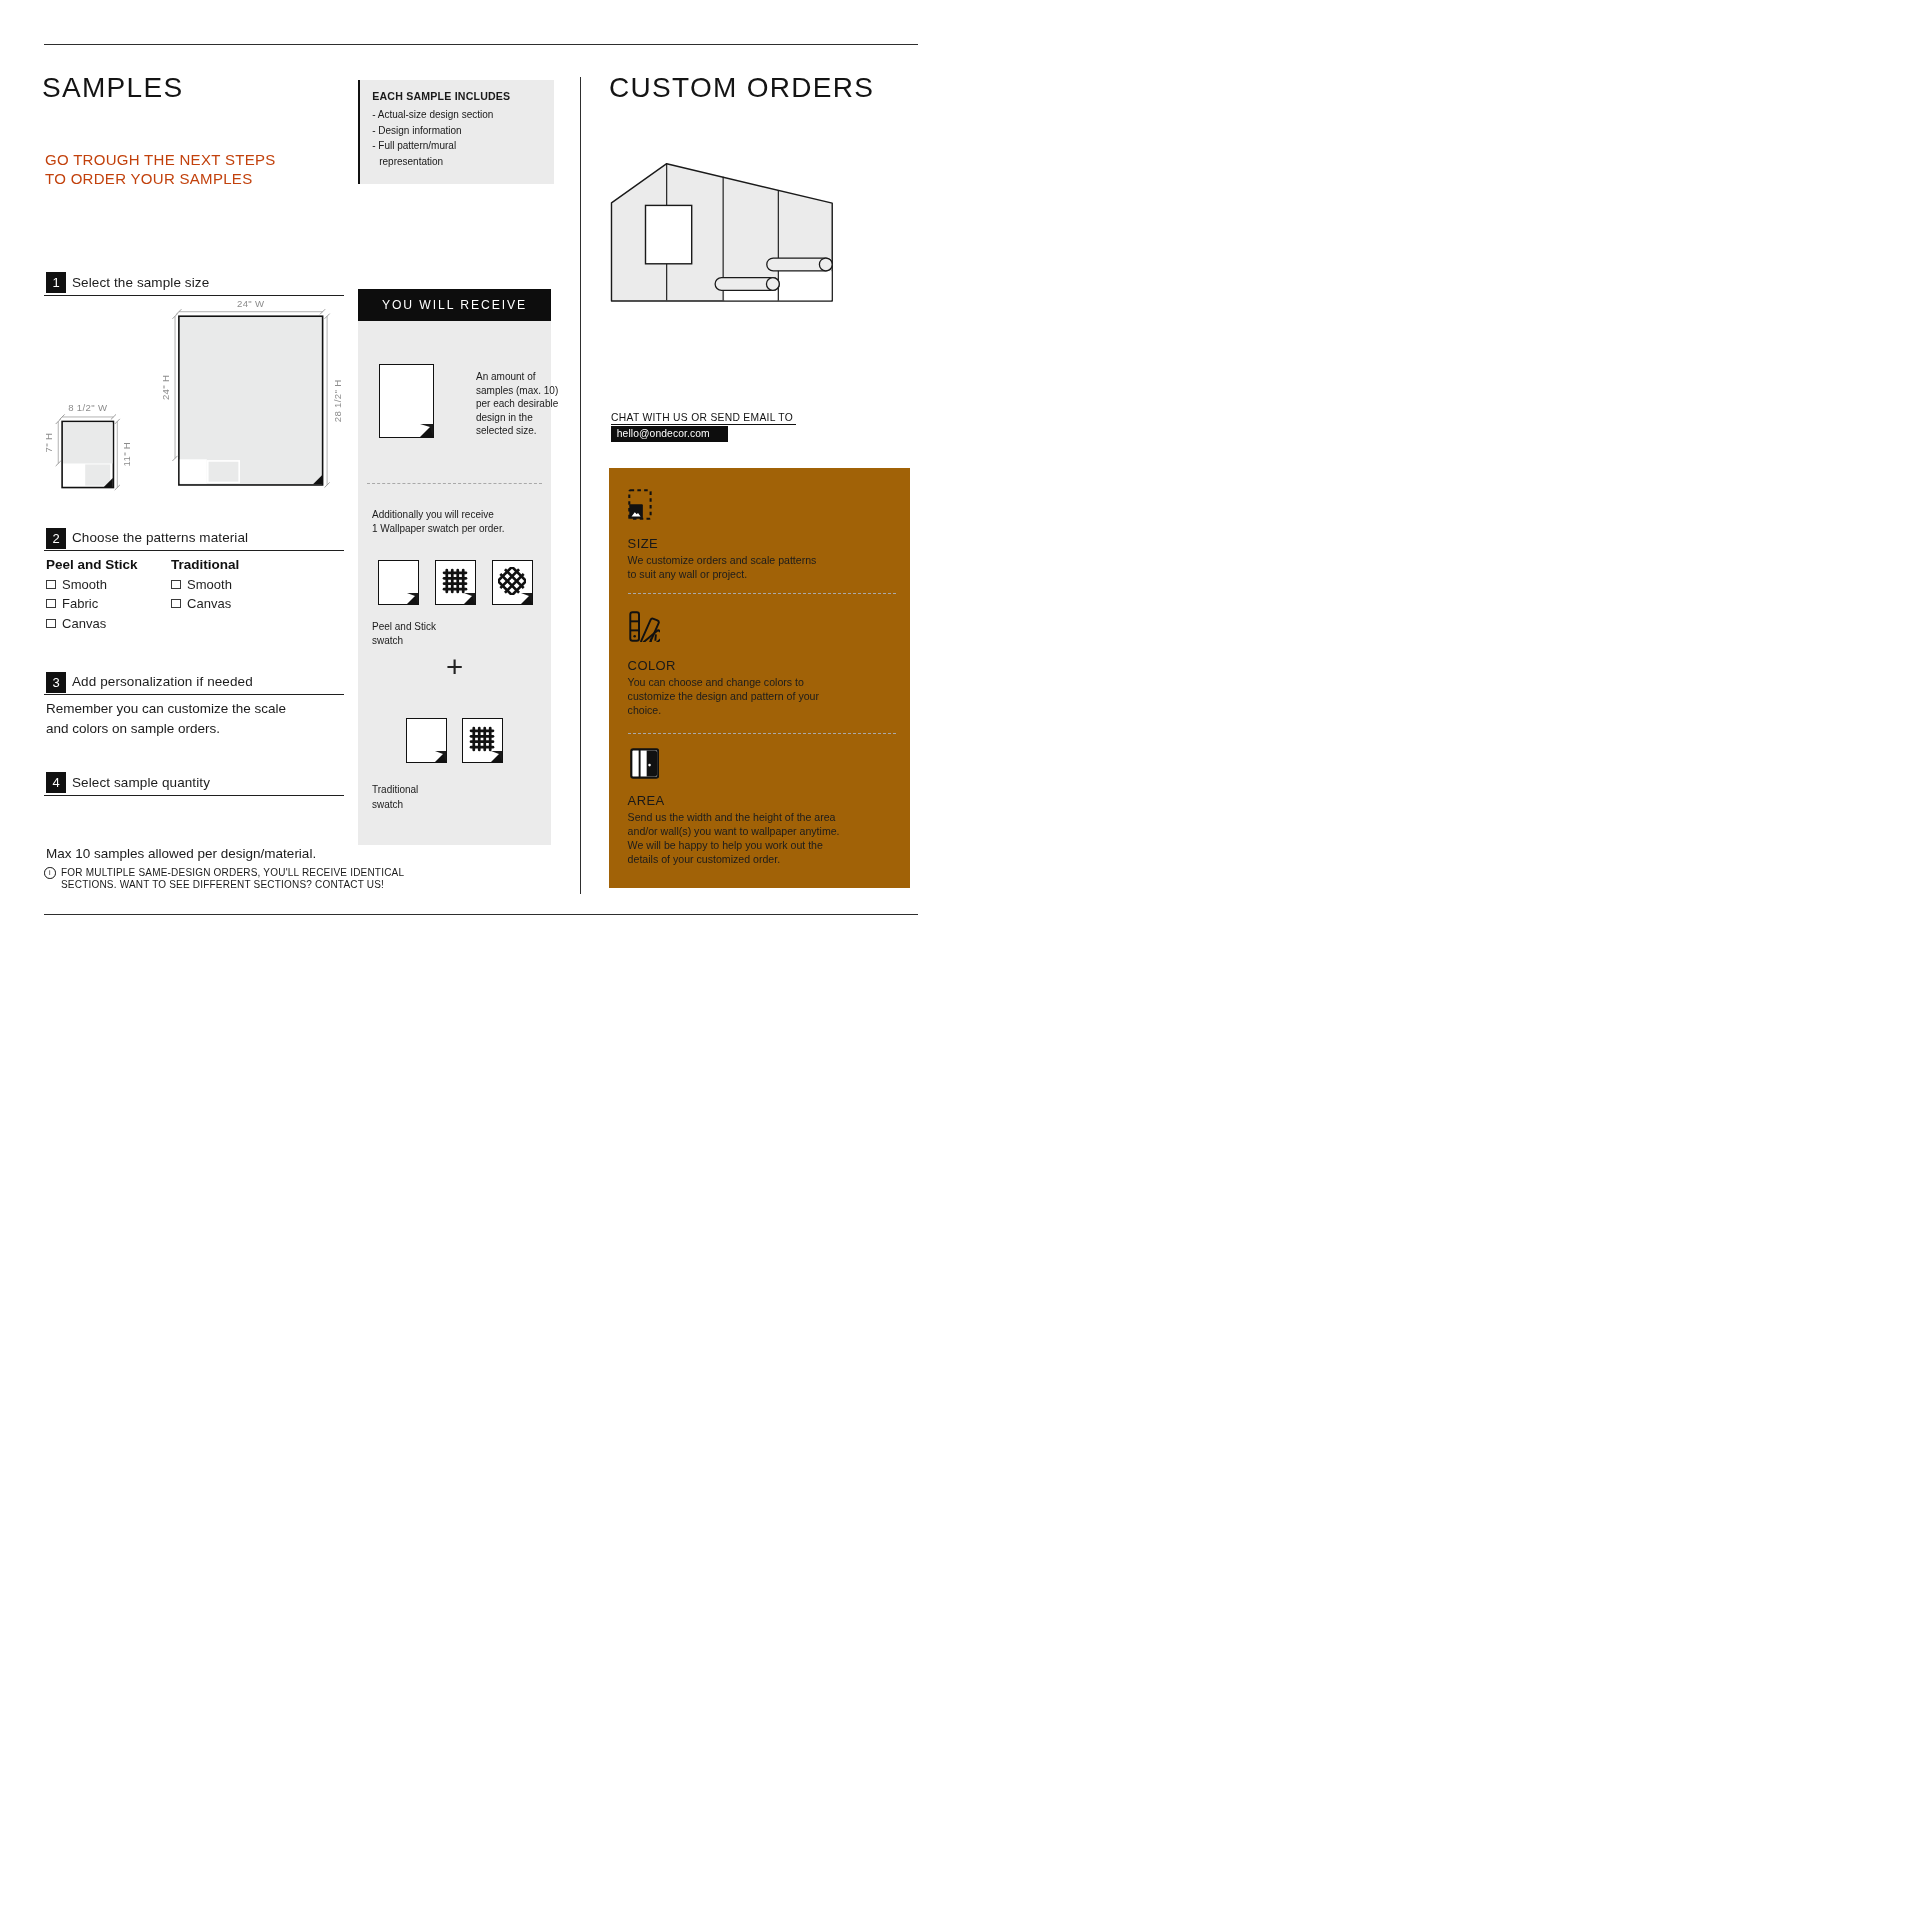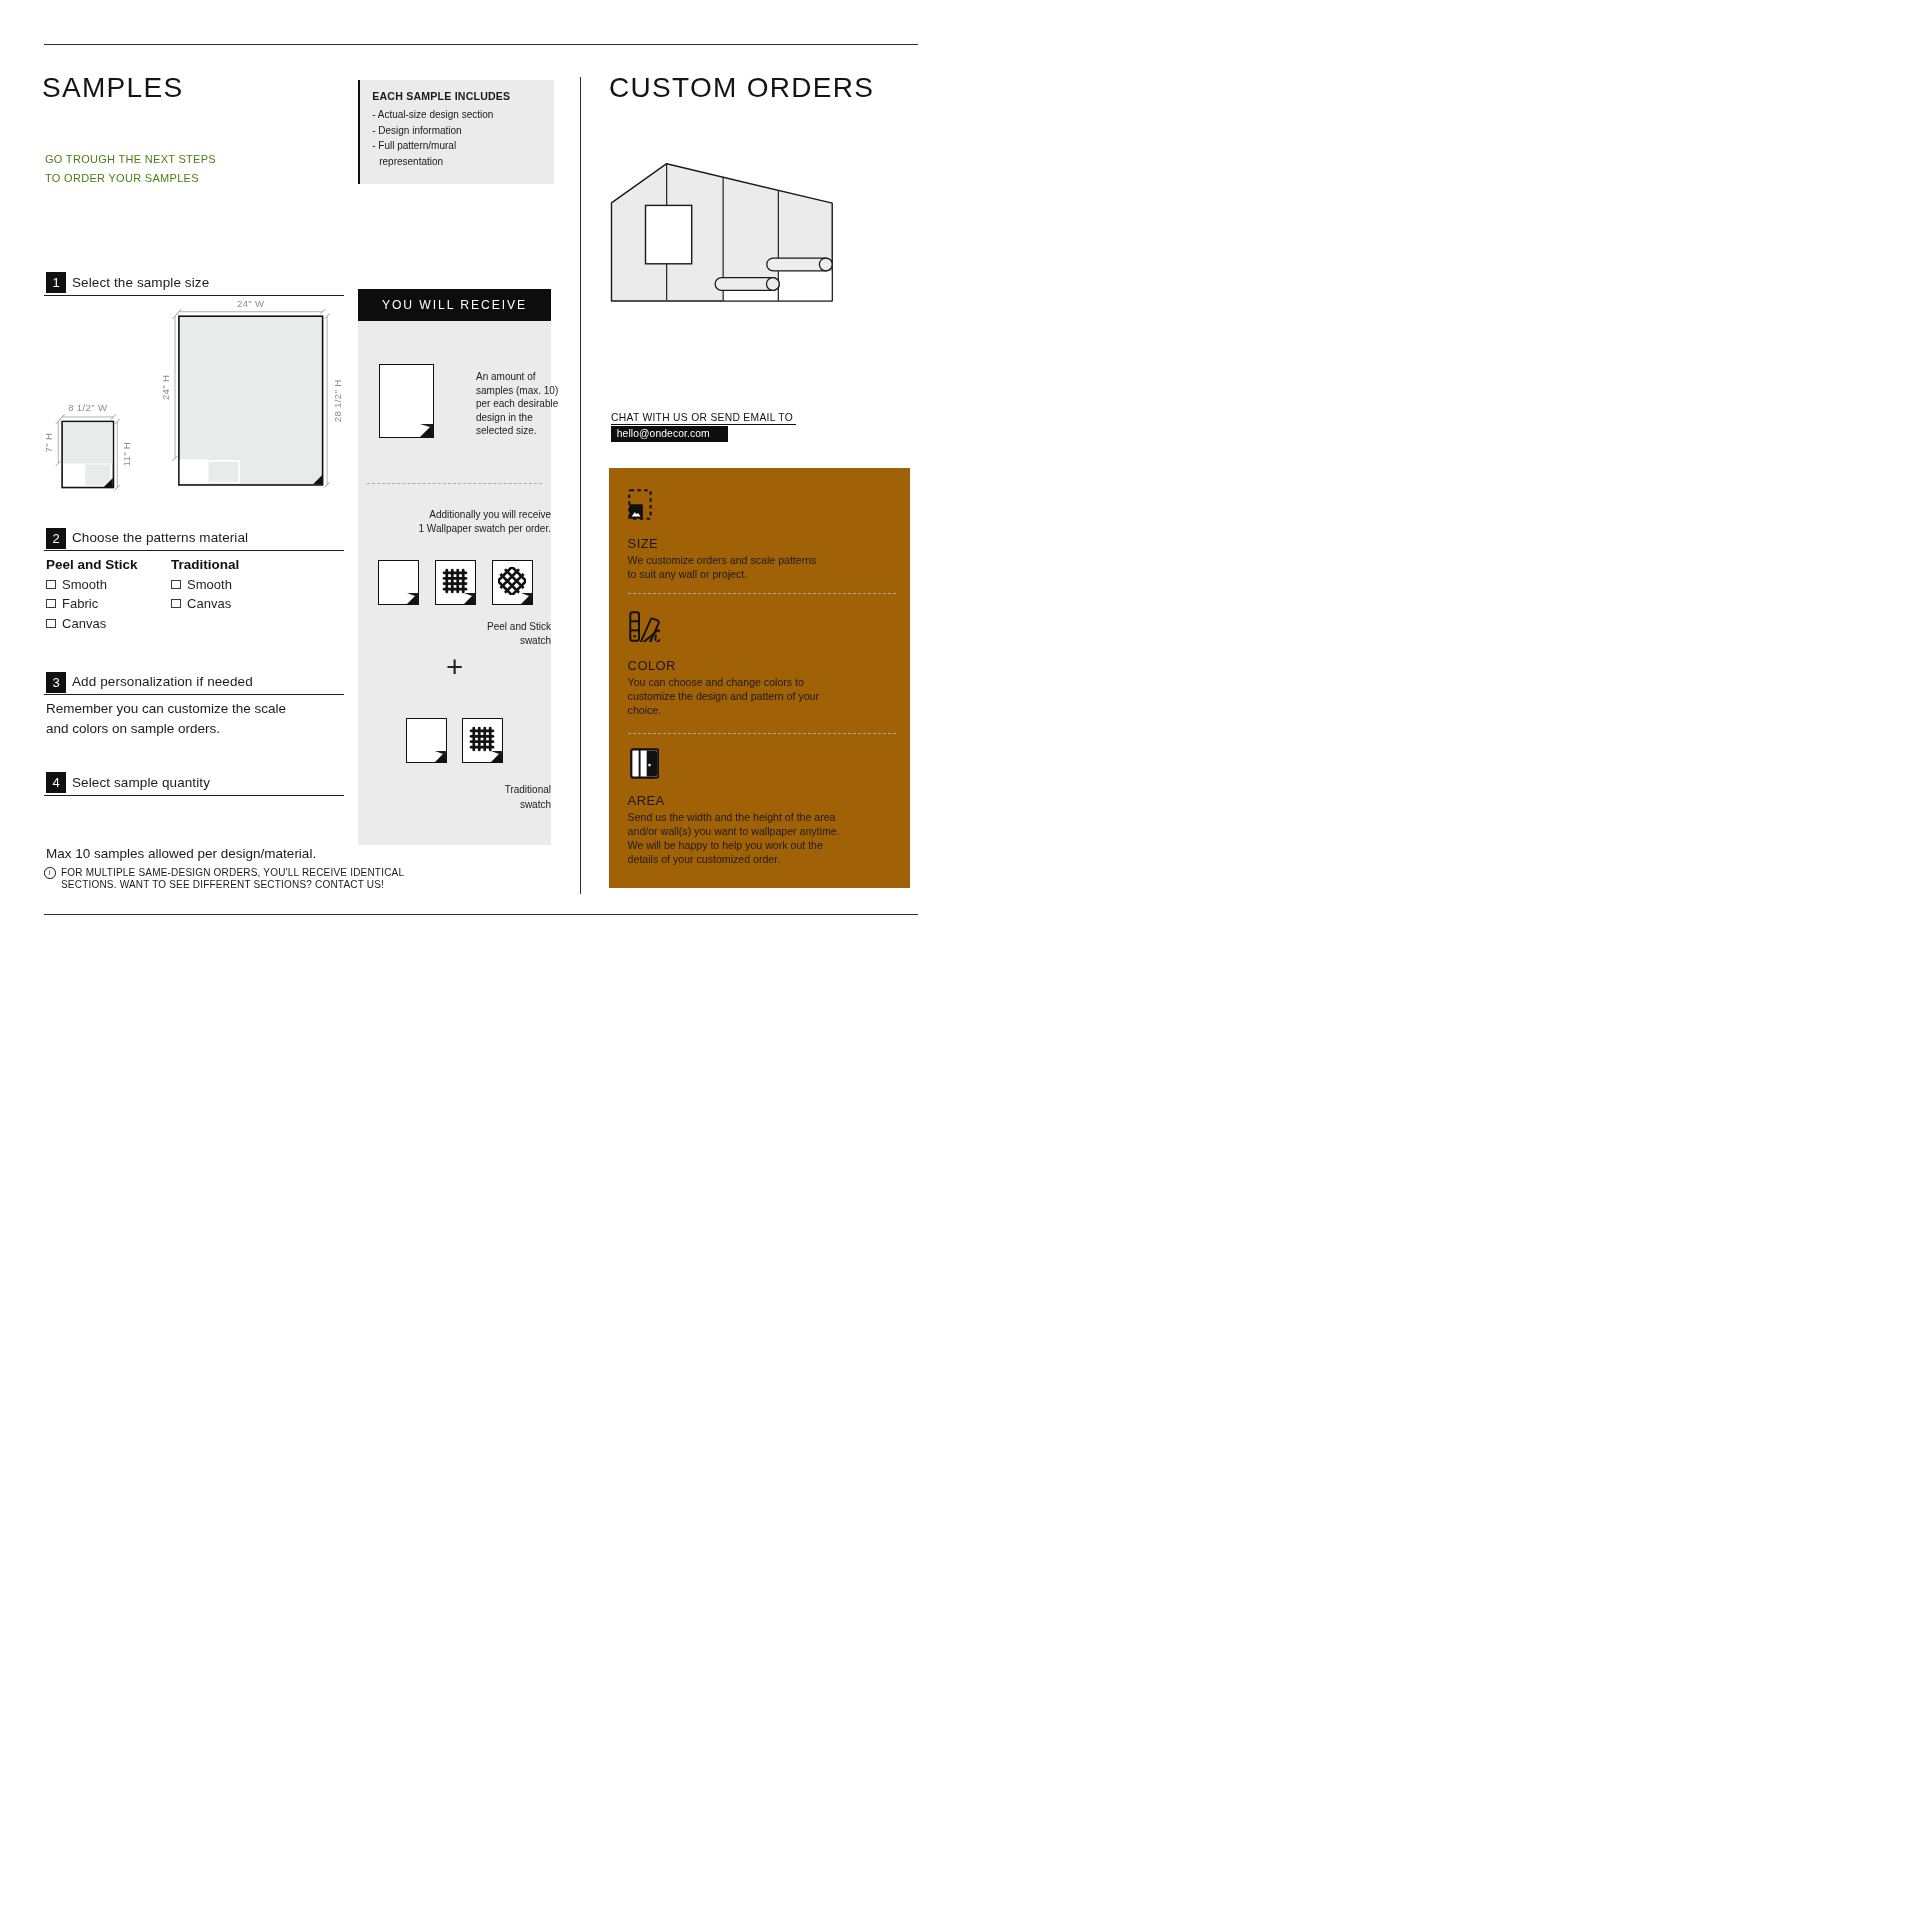--- a/index.html
+++ b/index.html
@@ -11,7 +11,7 @@
 
   
   .big-title{position:absolute;font-size:28px;letter-spacing:1.3px;color:#141414;white-space:nowrap;}
-  #samples-subtitle{position:absolute;left:45px;top:150px;font-size:11px;line-height:19px;letter-spacing:0.3px;color:#4d7c0f;}
+  #samples-subtitle{position:absolute;left:45px;top:150px;font-size:15px;line-height:19px;letter-spacing:0.3px;color:#c2410c;}
   #includes-box{position:absolute;left:358px;top:80px;width:196px;height:104px;background:#ebebeb;
                 border-left:2.6px solid #111;box-sizing:border-box;padding:9.6px 0 0 12.2px;}
   #includes-box .inc-title{font-size:10.6px;font-weight:700;letter-spacing:0.2px;margin-bottom:5.8px;}

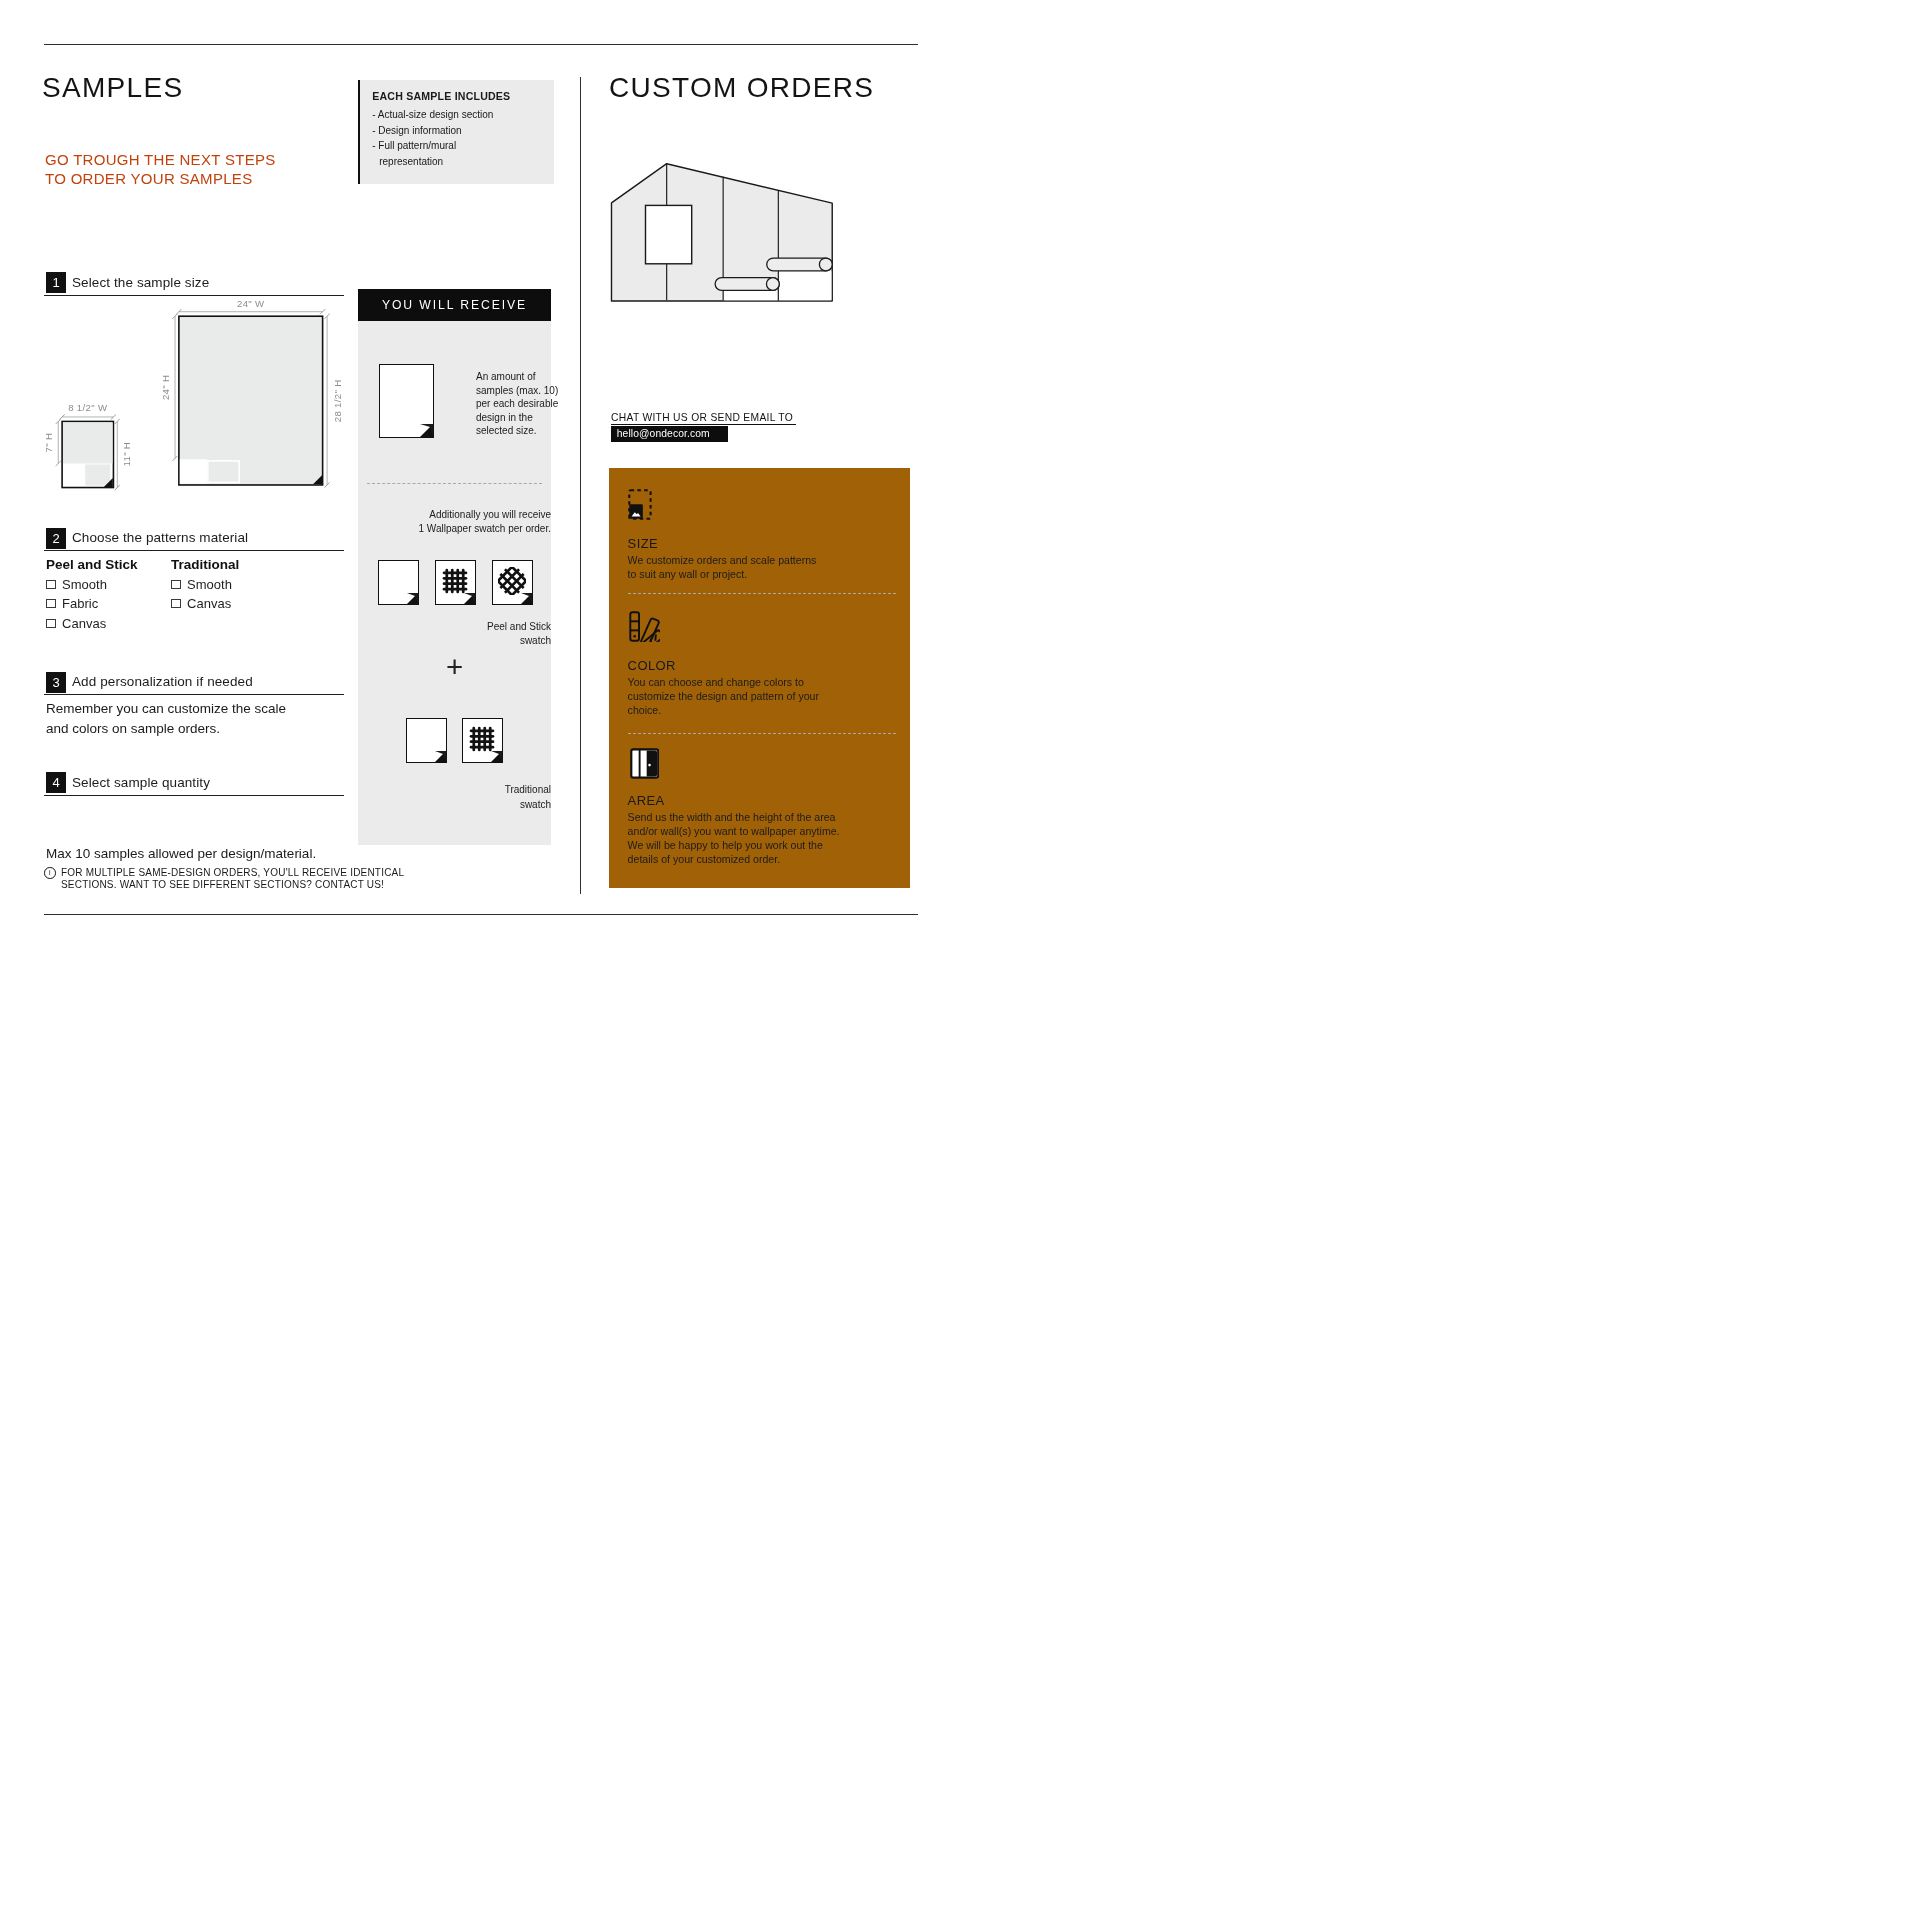--- a/index.html
+++ b/index.html
@@ -43,7 +43,7 @@
   .fold{position:absolute;right:0;bottom:0;width:0;height:0;border-style:solid;}
   .dashed-div{position:absolute;border-top:1px dashed #a9a9a9;}
   .panel-text{position:absolute;font-size:10px;line-height:13.5px;color:#1b1b1b;}
-  .center-text{text-align:right;width:100%;left:0;}
+  .center-text{text-align:left;width:100%;left:0;padding-left:14px;}
   .swatch{position:absolute;width:41px;height:45px;background:#fff;border:1.3px solid #111;box-sizing:border-box;}
   #plus-sign{position:absolute;left:0;top:331px;width:100%;text-align:center;
              font-size:29.5px;font-weight:400;color:#222;line-height:29.5px;}

